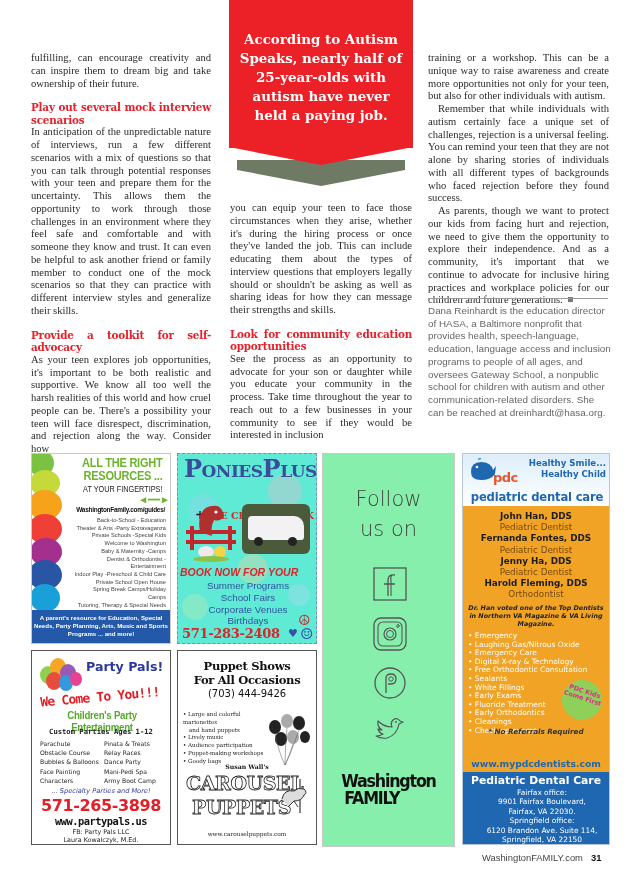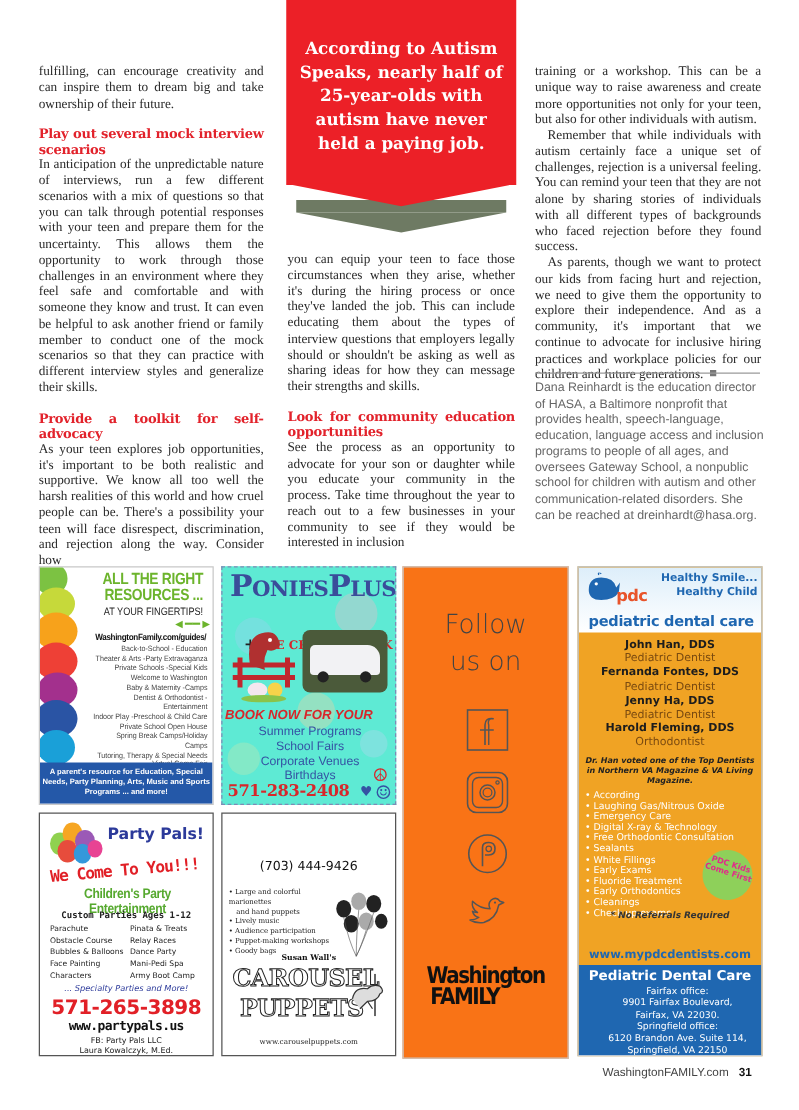--- a/index.html
+++ b/index.html
@@ -54,7 +54,7 @@
   #ad-ponies .phone { position: absolute; left: 4px; top: 172px; color: #d8262a; font-family: "DejaVu Serif", serif; font-weight: bold; font-size: 13px; letter-spacing: -0.3px; }
   #ad-ponies .icons { position: absolute; left: 110px; top: 160px; width: 28px; height: 28px; font-size: 11px; color: #3552a3; }
 
-  #ad-follow { left: 322px; top: 453px; width: 133px; height: 394px; border: 1px solid #c8c8c8; background: #f97316; text-align: center; }
+  #ad-follow { left: 322px; top: 453px; width: 133px; height: 394px; border: 1px solid #c8c8c8; background: #86efac; text-align: center; }
   #ad-follow .hd { position: absolute; left: 0; top: 30px; width: 131px; font-family: "DejaVu Sans", sans-serif; font-weight: 300; color: #444; font-size: 21px; line-height: 30px; }
   #ad-follow .soc { position: absolute; left: 50px; width: 34px; height: 34px; }
   #ad-follow .brand { position: absolute; left: 0; top: 318px; width: 131px; font-family: "DejaVu Sans", sans-serif; font-weight: bold; color: #111; font-size: 18.5px; line-height: 17px; letter-spacing: -1.4px; transform: scaleX(0.86); }

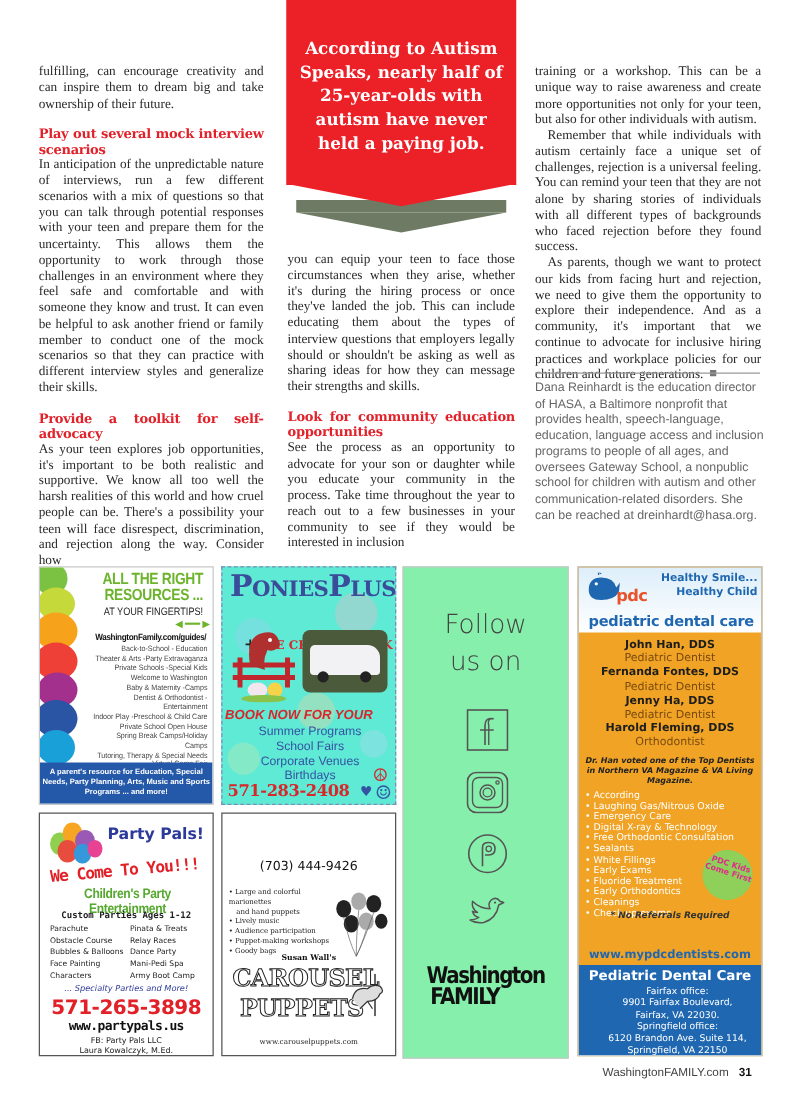--- a/index.html
+++ b/index.html
@@ -264,7 +264,7 @@
   </div>
   <div class="note">Dr. Han voted one of the Top Dentists in Northern VA Magazine &amp; VA Living Magazine.</div>
   <ul>
-    <li>According</li>
+    <li>Emergency</li>
     <li>Laughing Gas/Nitrous Oxide</li>
     <li>Emergency Care</li>
     <li>Digital X-ray &amp; Technology</li>

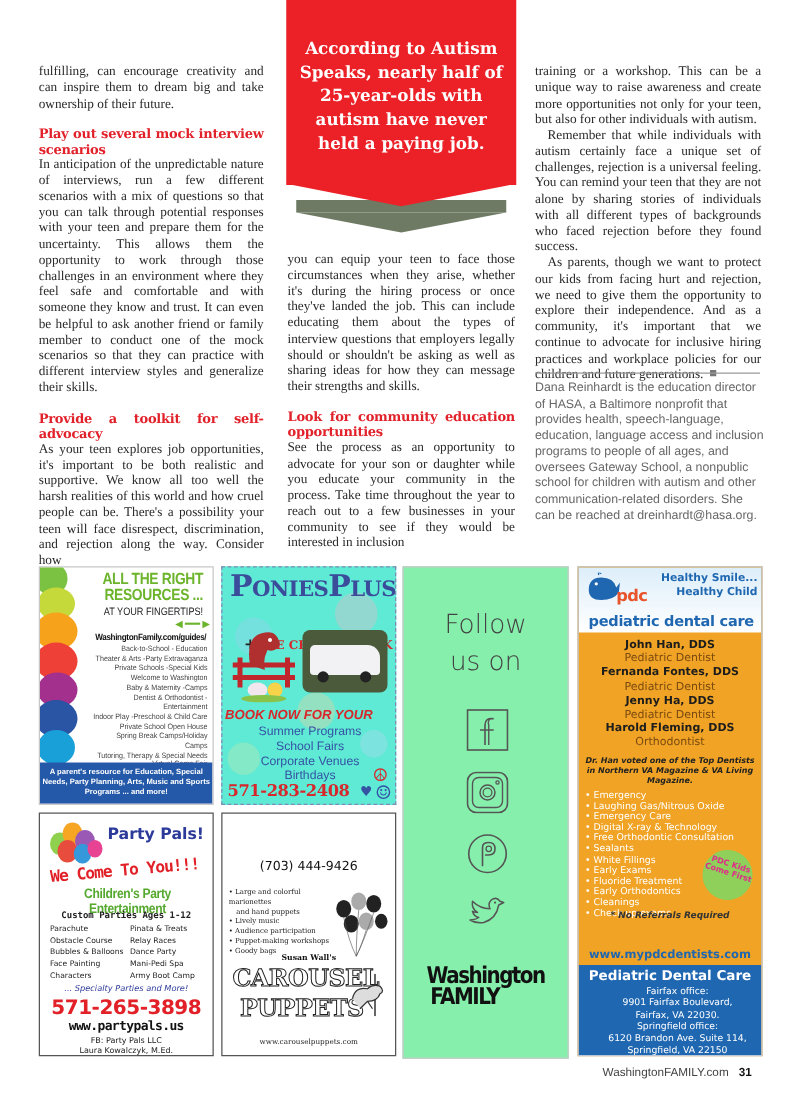--- a/index.html
+++ b/index.html
@@ -328,6 +328,10 @@
 </div>
 
 <div class="ad" id="ad-puppets">
+  <div class="t">
+    <div>Puppet Shows</div>
+    <div>For All Occasions</div>
+  </div>
   <div class="ph">(703) 444-9426</div>
   <ul>
     <li>• <span>Large and colorful marionettes</span></li>

